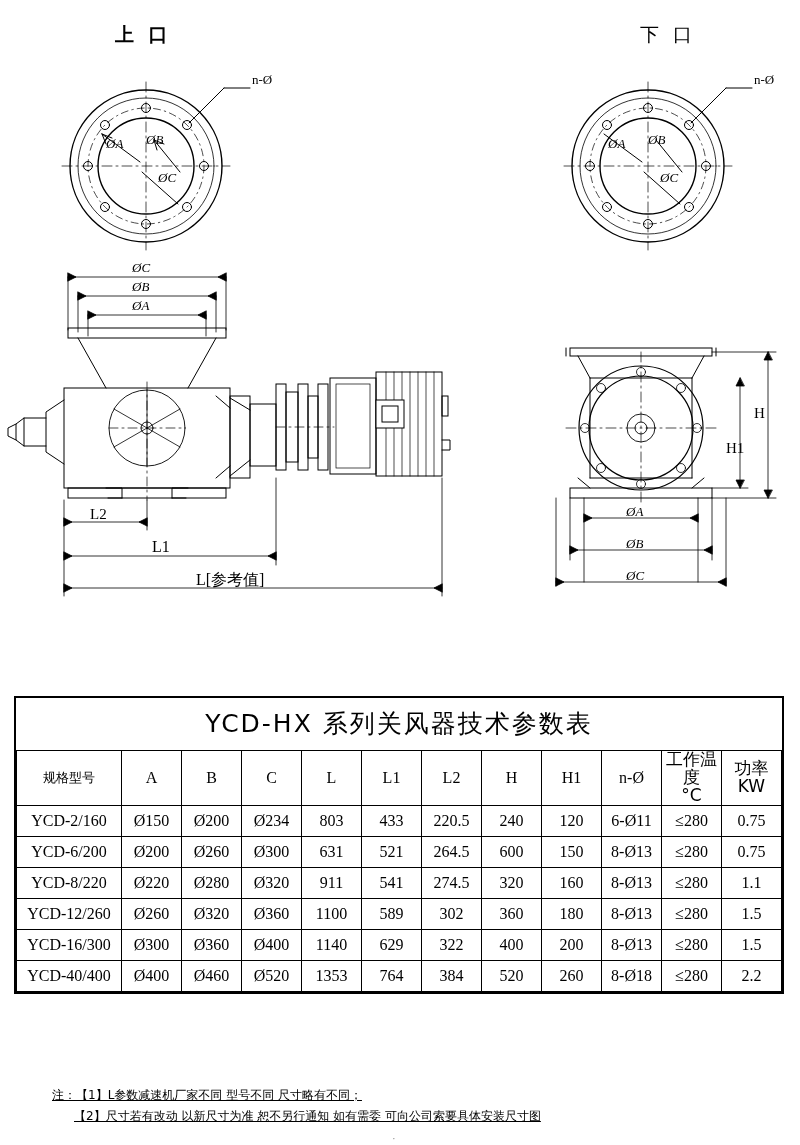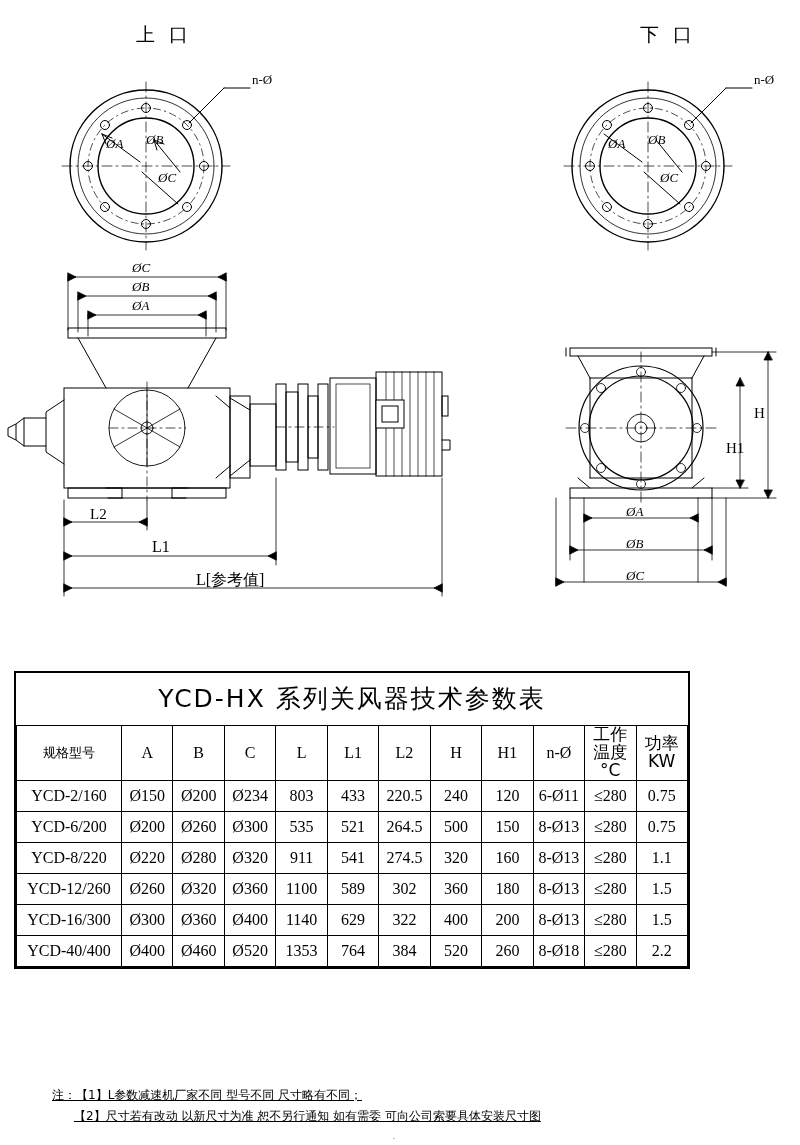--- a/index.html
+++ b/index.html
@@ -54,7 +54,7 @@
 
 <div class="page">
 
-  <div class="view-title" style="left:136px;top:22px;">上 口</div>
+  <div class="view-title" style="left:115px;top:22px;font-weight:bold;">上 口</div>
   <div class="view-title" style="left:640px;top:22px;">下 口</div>
 
   <div class="svgwrap">

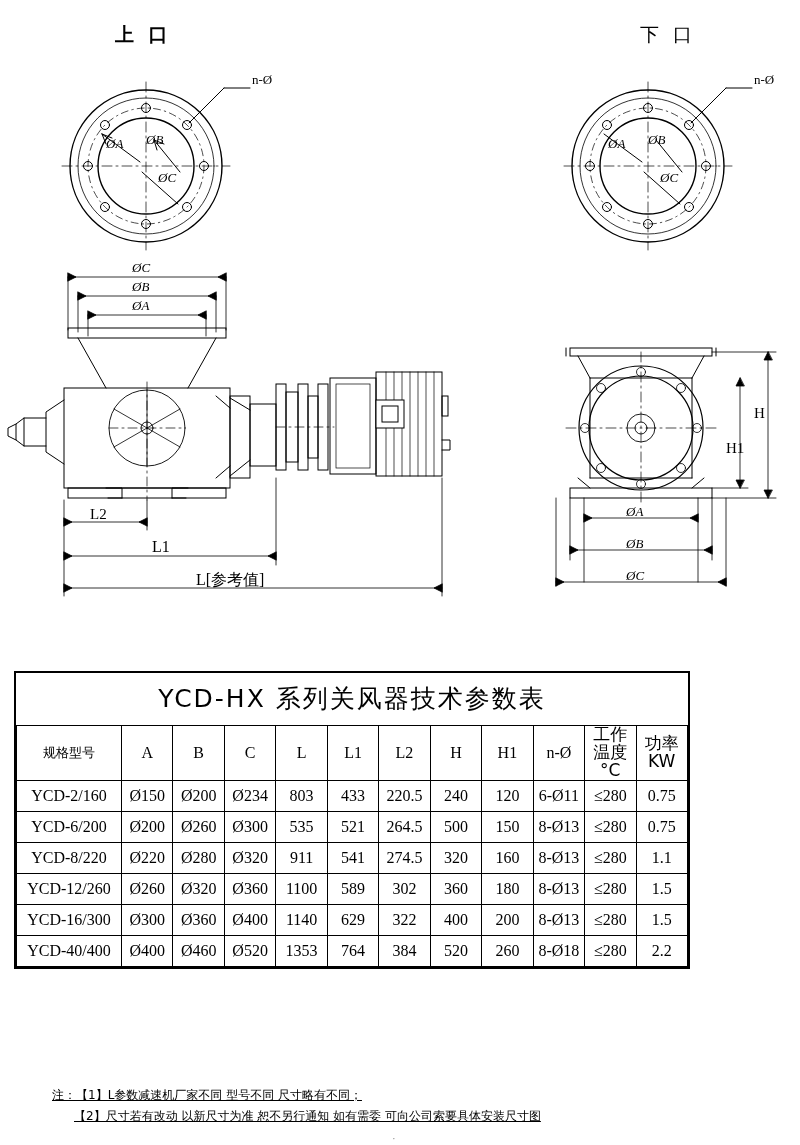--- a/index.html
+++ b/index.html
@@ -23,7 +23,7 @@
 
   
   .table-box{
-    position:absolute;left:14px;top:671px;width:676px;
+    position:absolute;left:14px;top:696px;width:770px;
     border:2px solid #000;box-sizing:border-box;
   }
   .table-title{

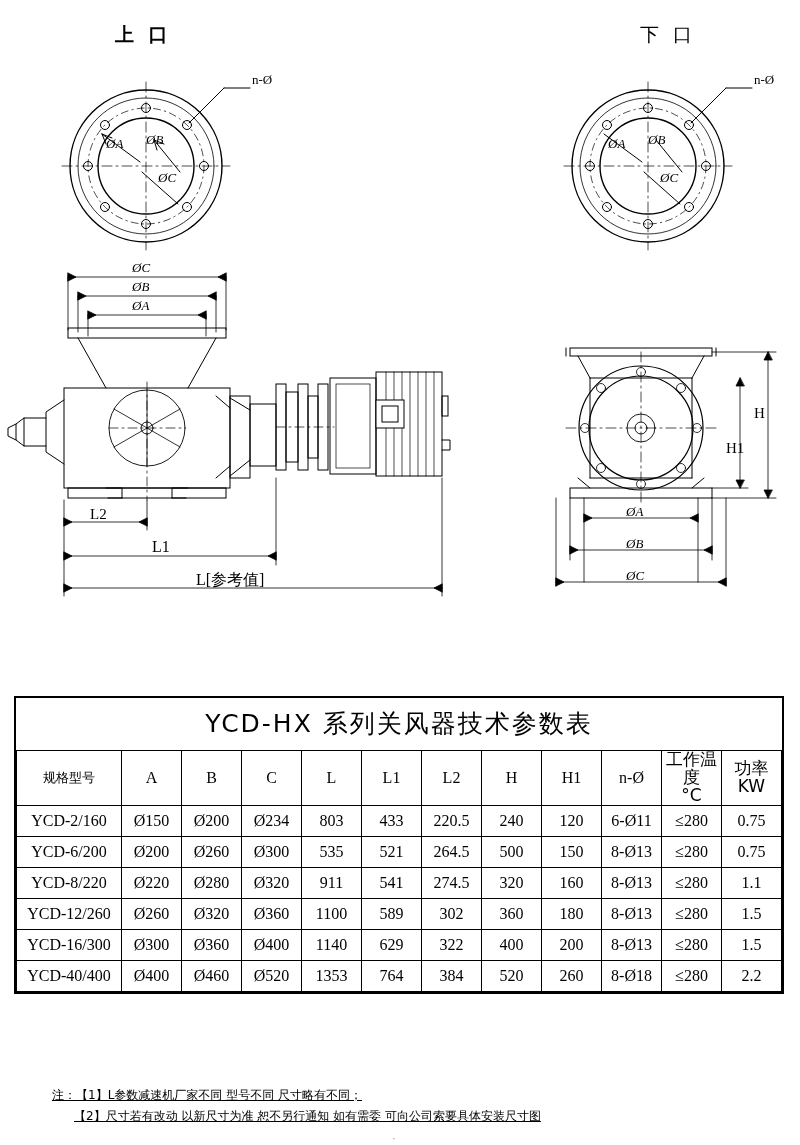--- a/index.html
+++ b/index.html
@@ -359,7 +359,7 @@
           <td>Ø200</td>
           <td>Ø260</td>
           <td>Ø300</td>
-          <td>535</td>
+          <td>631</td>
           <td>521</td>
           <td>264.5</td>
           <td>500</td>

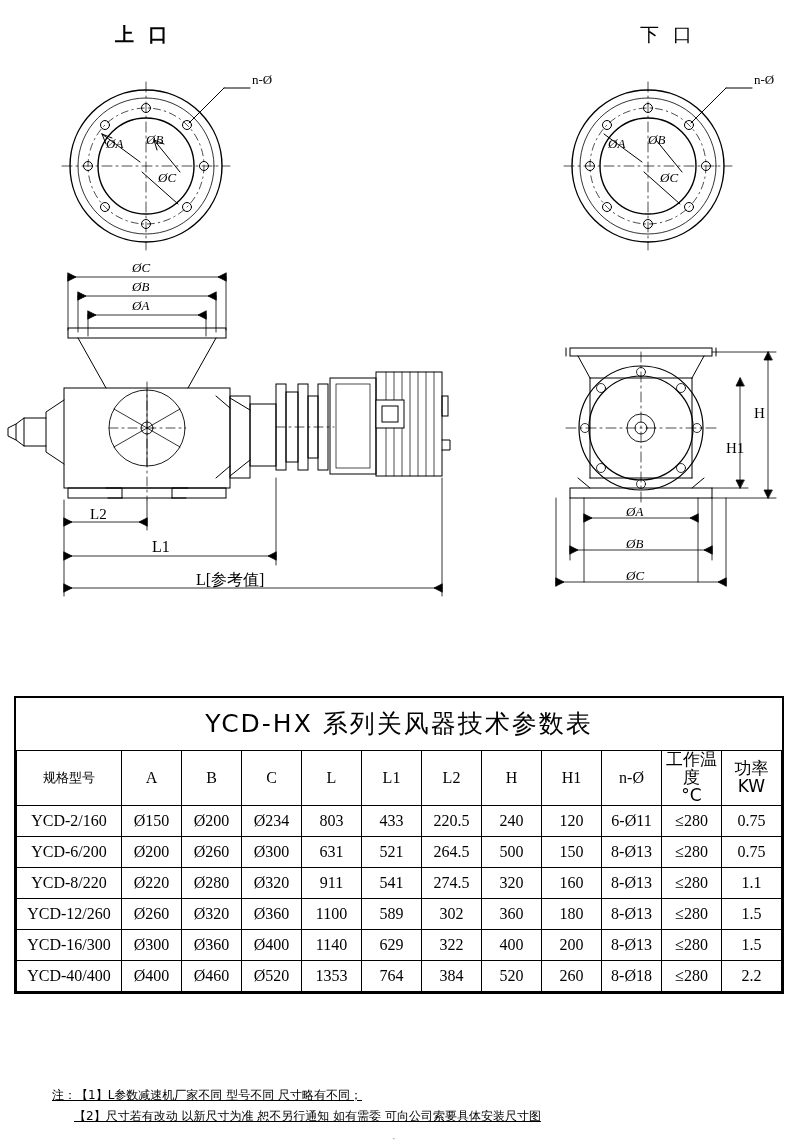--- a/index.html
+++ b/index.html
@@ -362,7 +362,7 @@
           <td>631</td>
           <td>521</td>
           <td>264.5</td>
-          <td>500</td>
+          <td>600</td>
           <td>150</td>
           <td>8-Ø13</td>
           <td>≤280</td>

